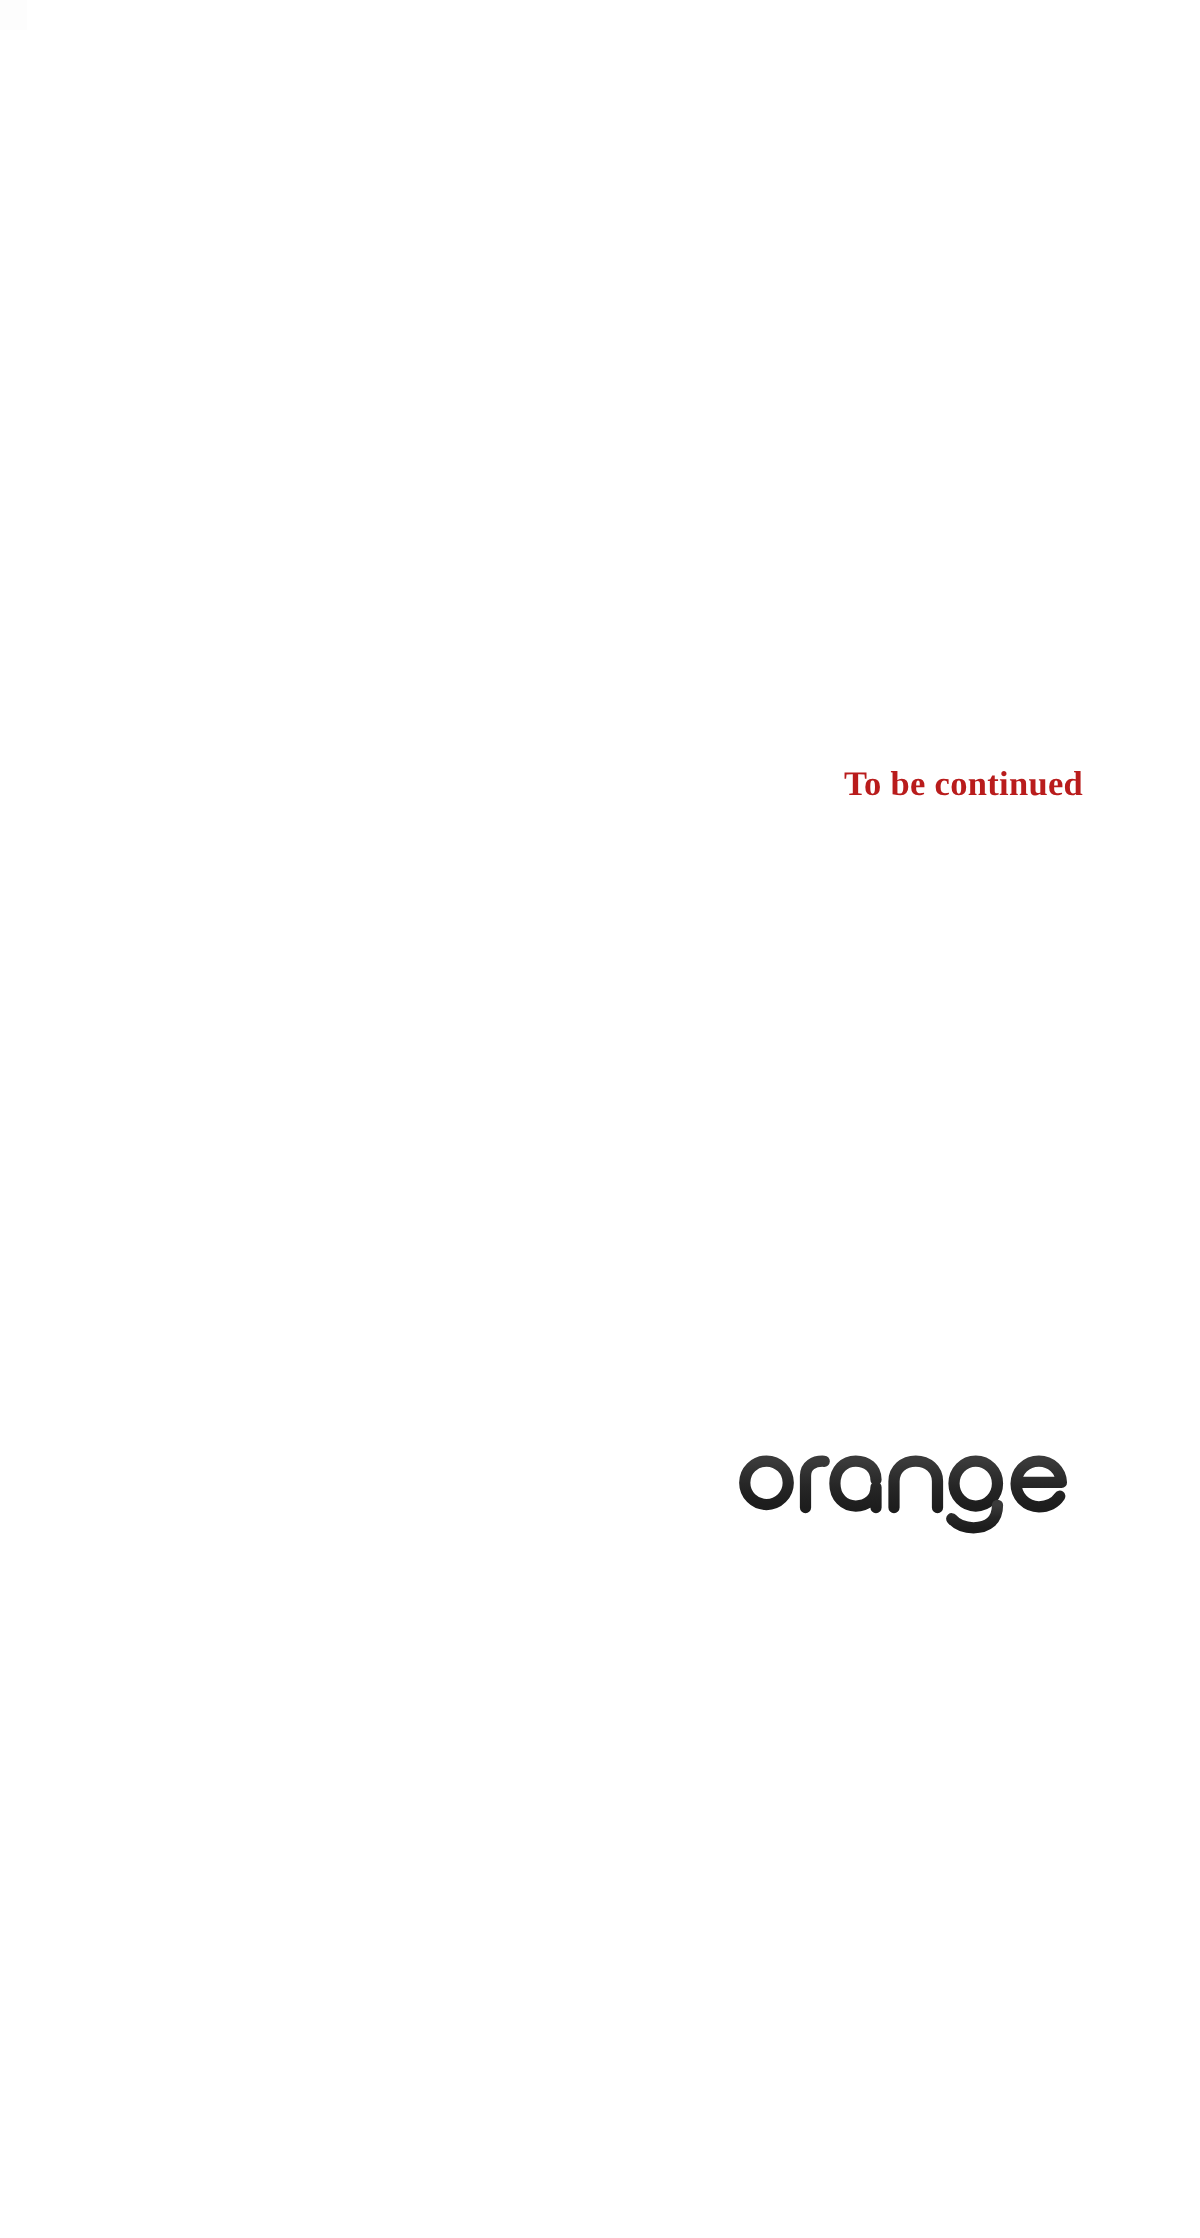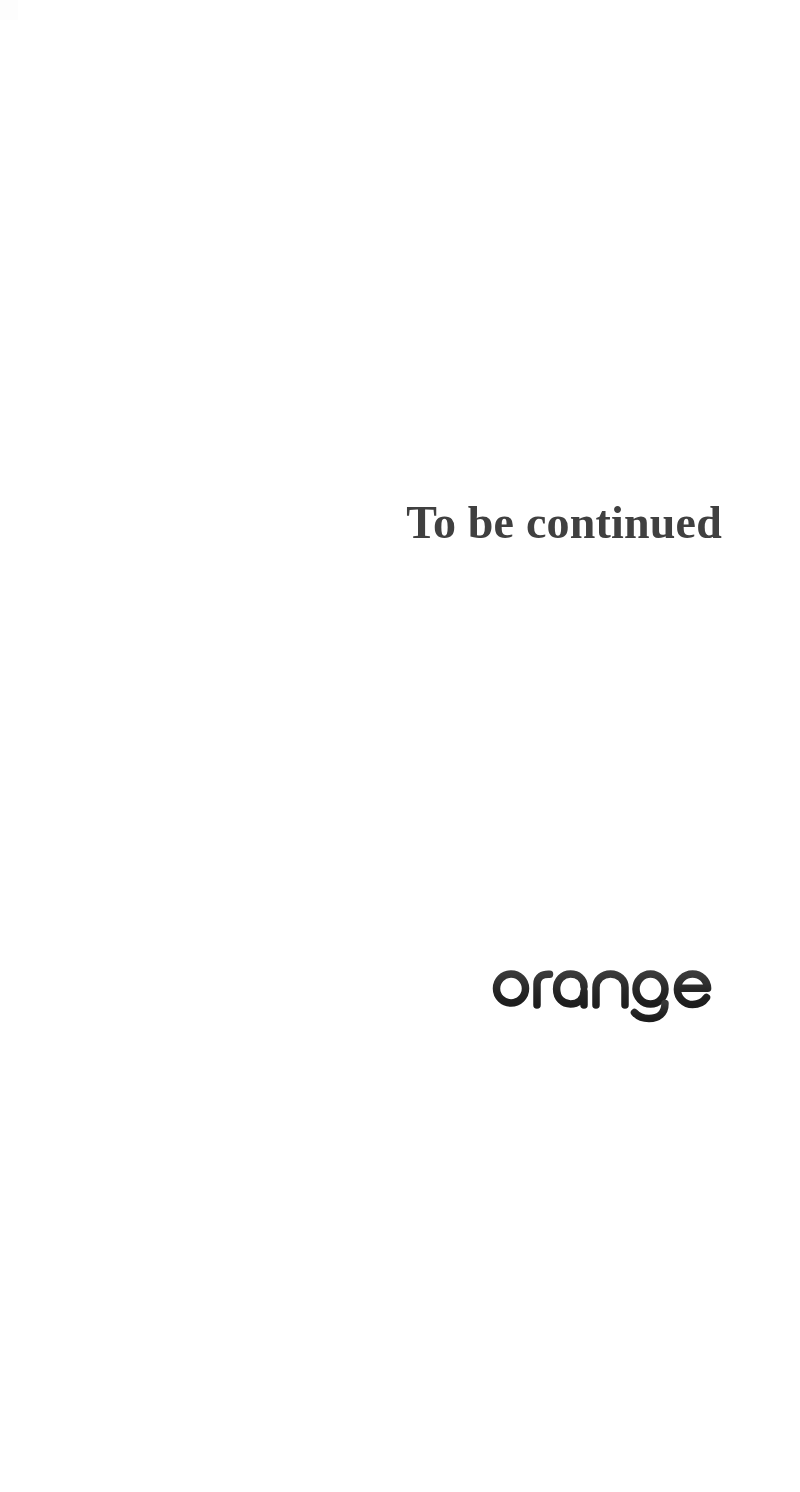--- a/index.html
+++ b/index.html
@@ -39,10 +39,10 @@
     text-align: right;
     font-family: "Liberation Serif", "DejaVu Serif", serif;
     font-weight: bold;
-    font-size: 46px;
+    font-size: 23px;
     line-height: 40px;
     letter-spacing: 0.2px;
-    color: #404040;
+    color: #b91c1c;
     white-space: nowrap;
   }
 

